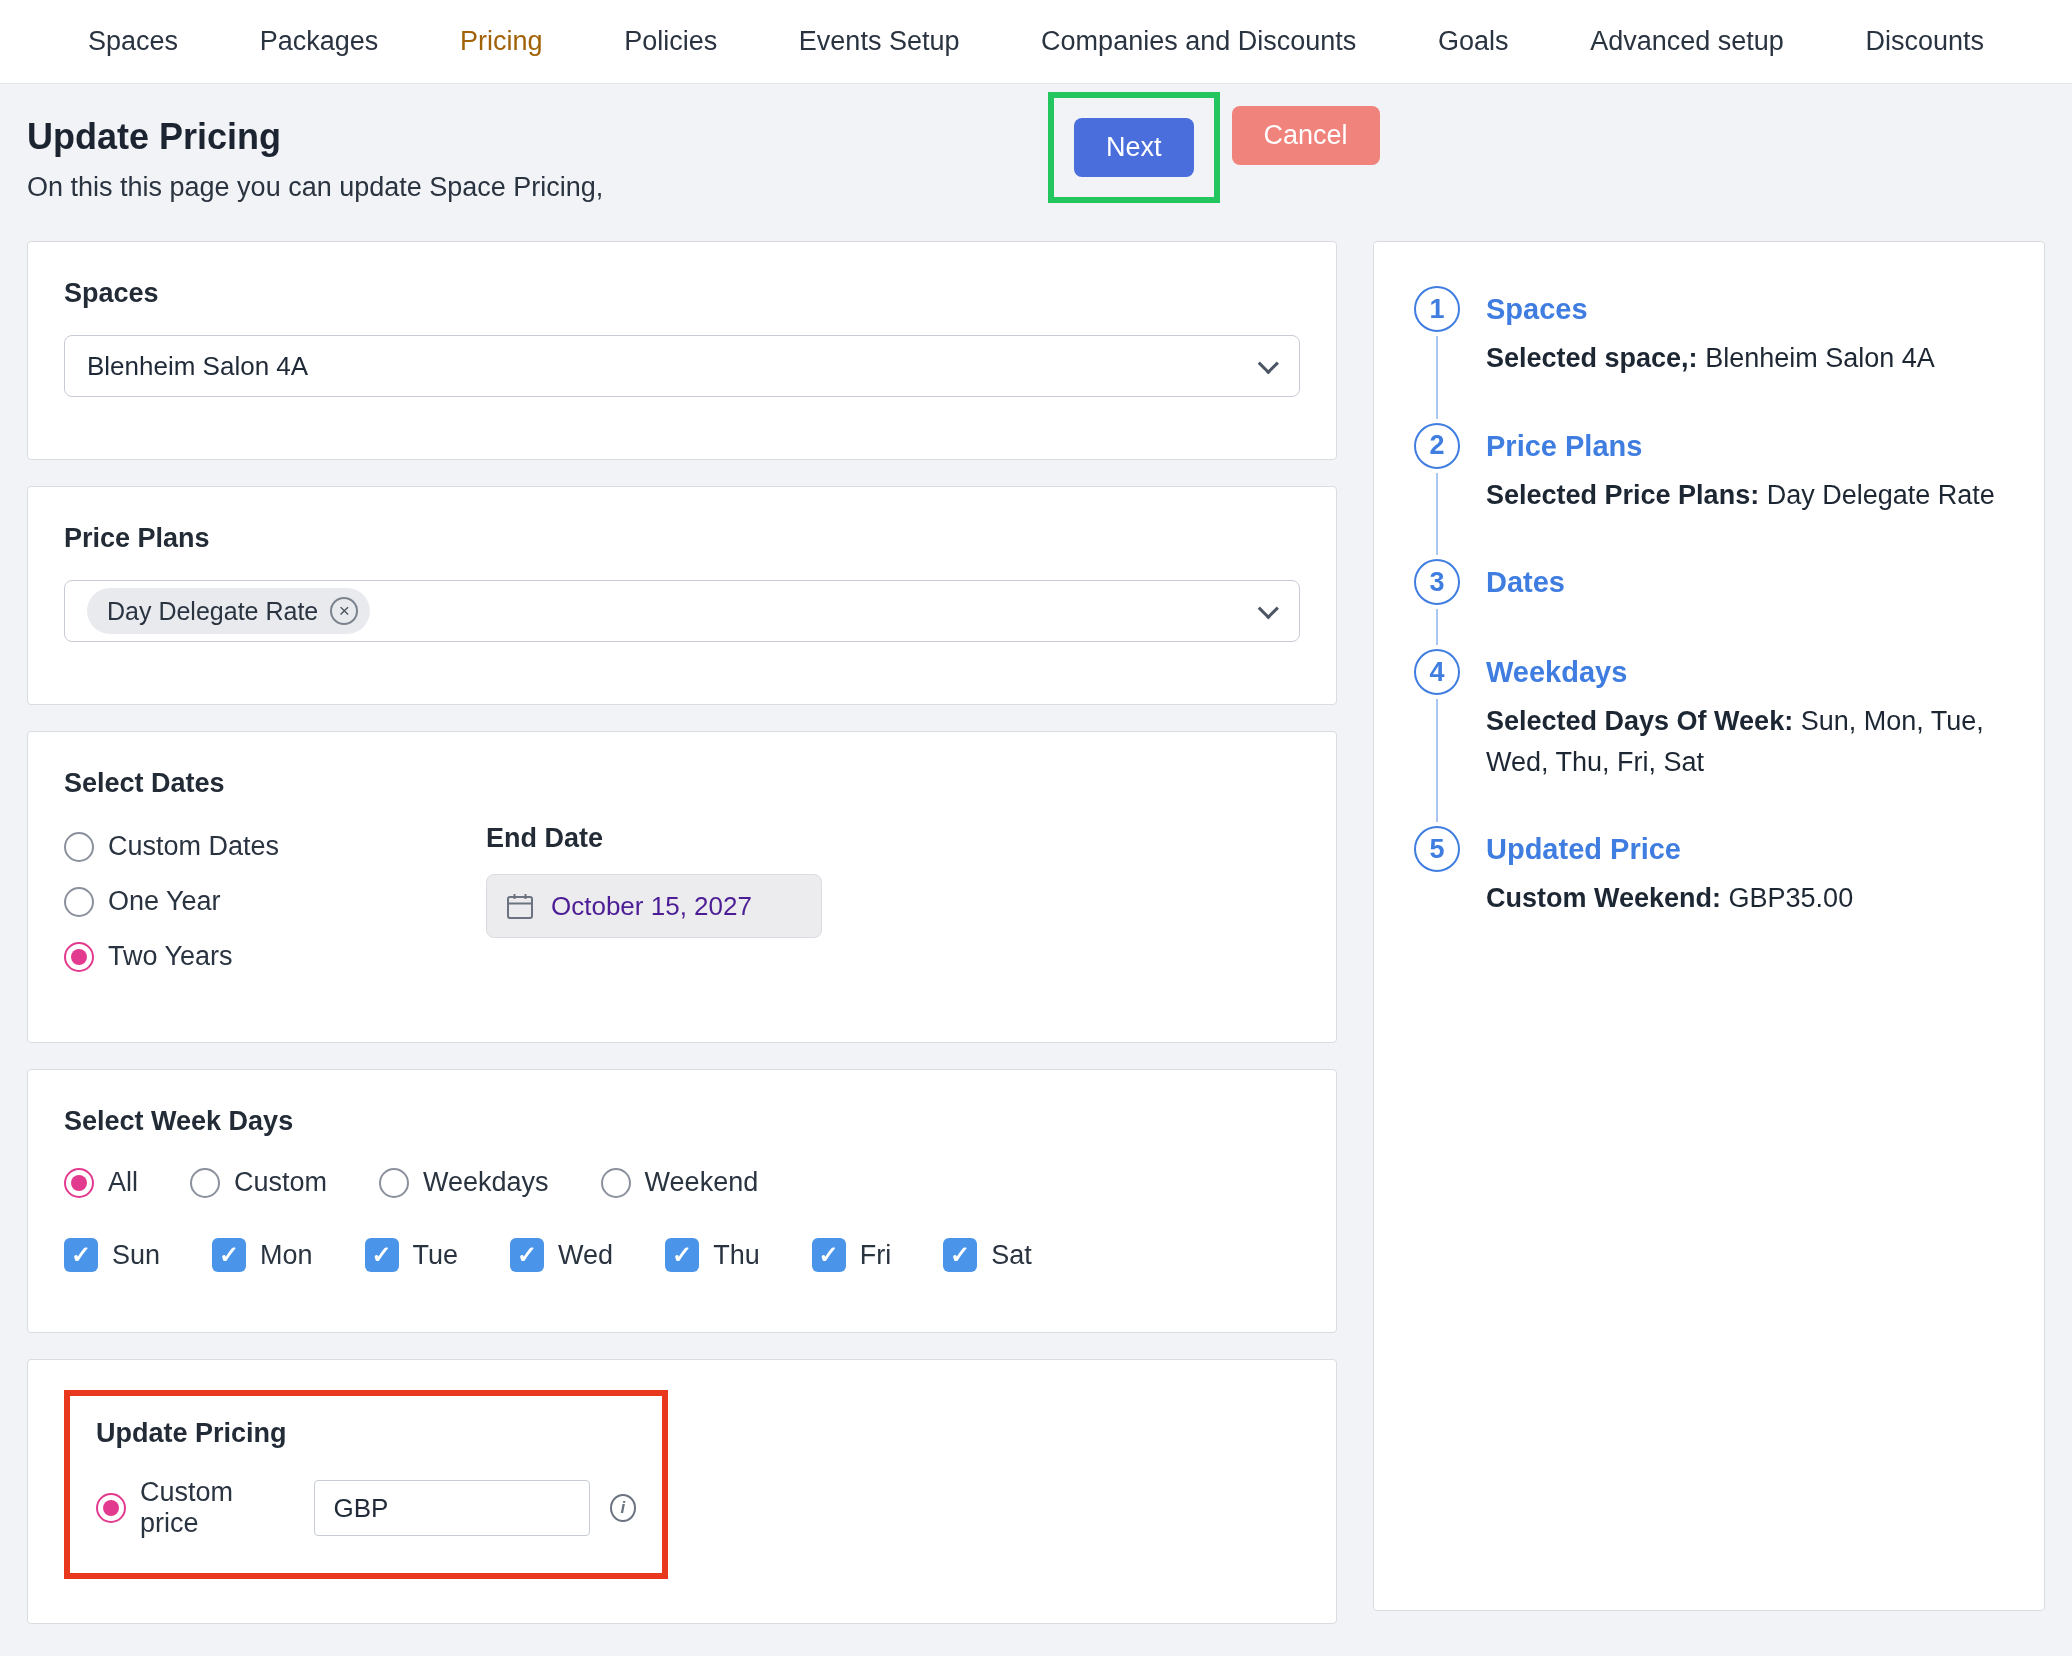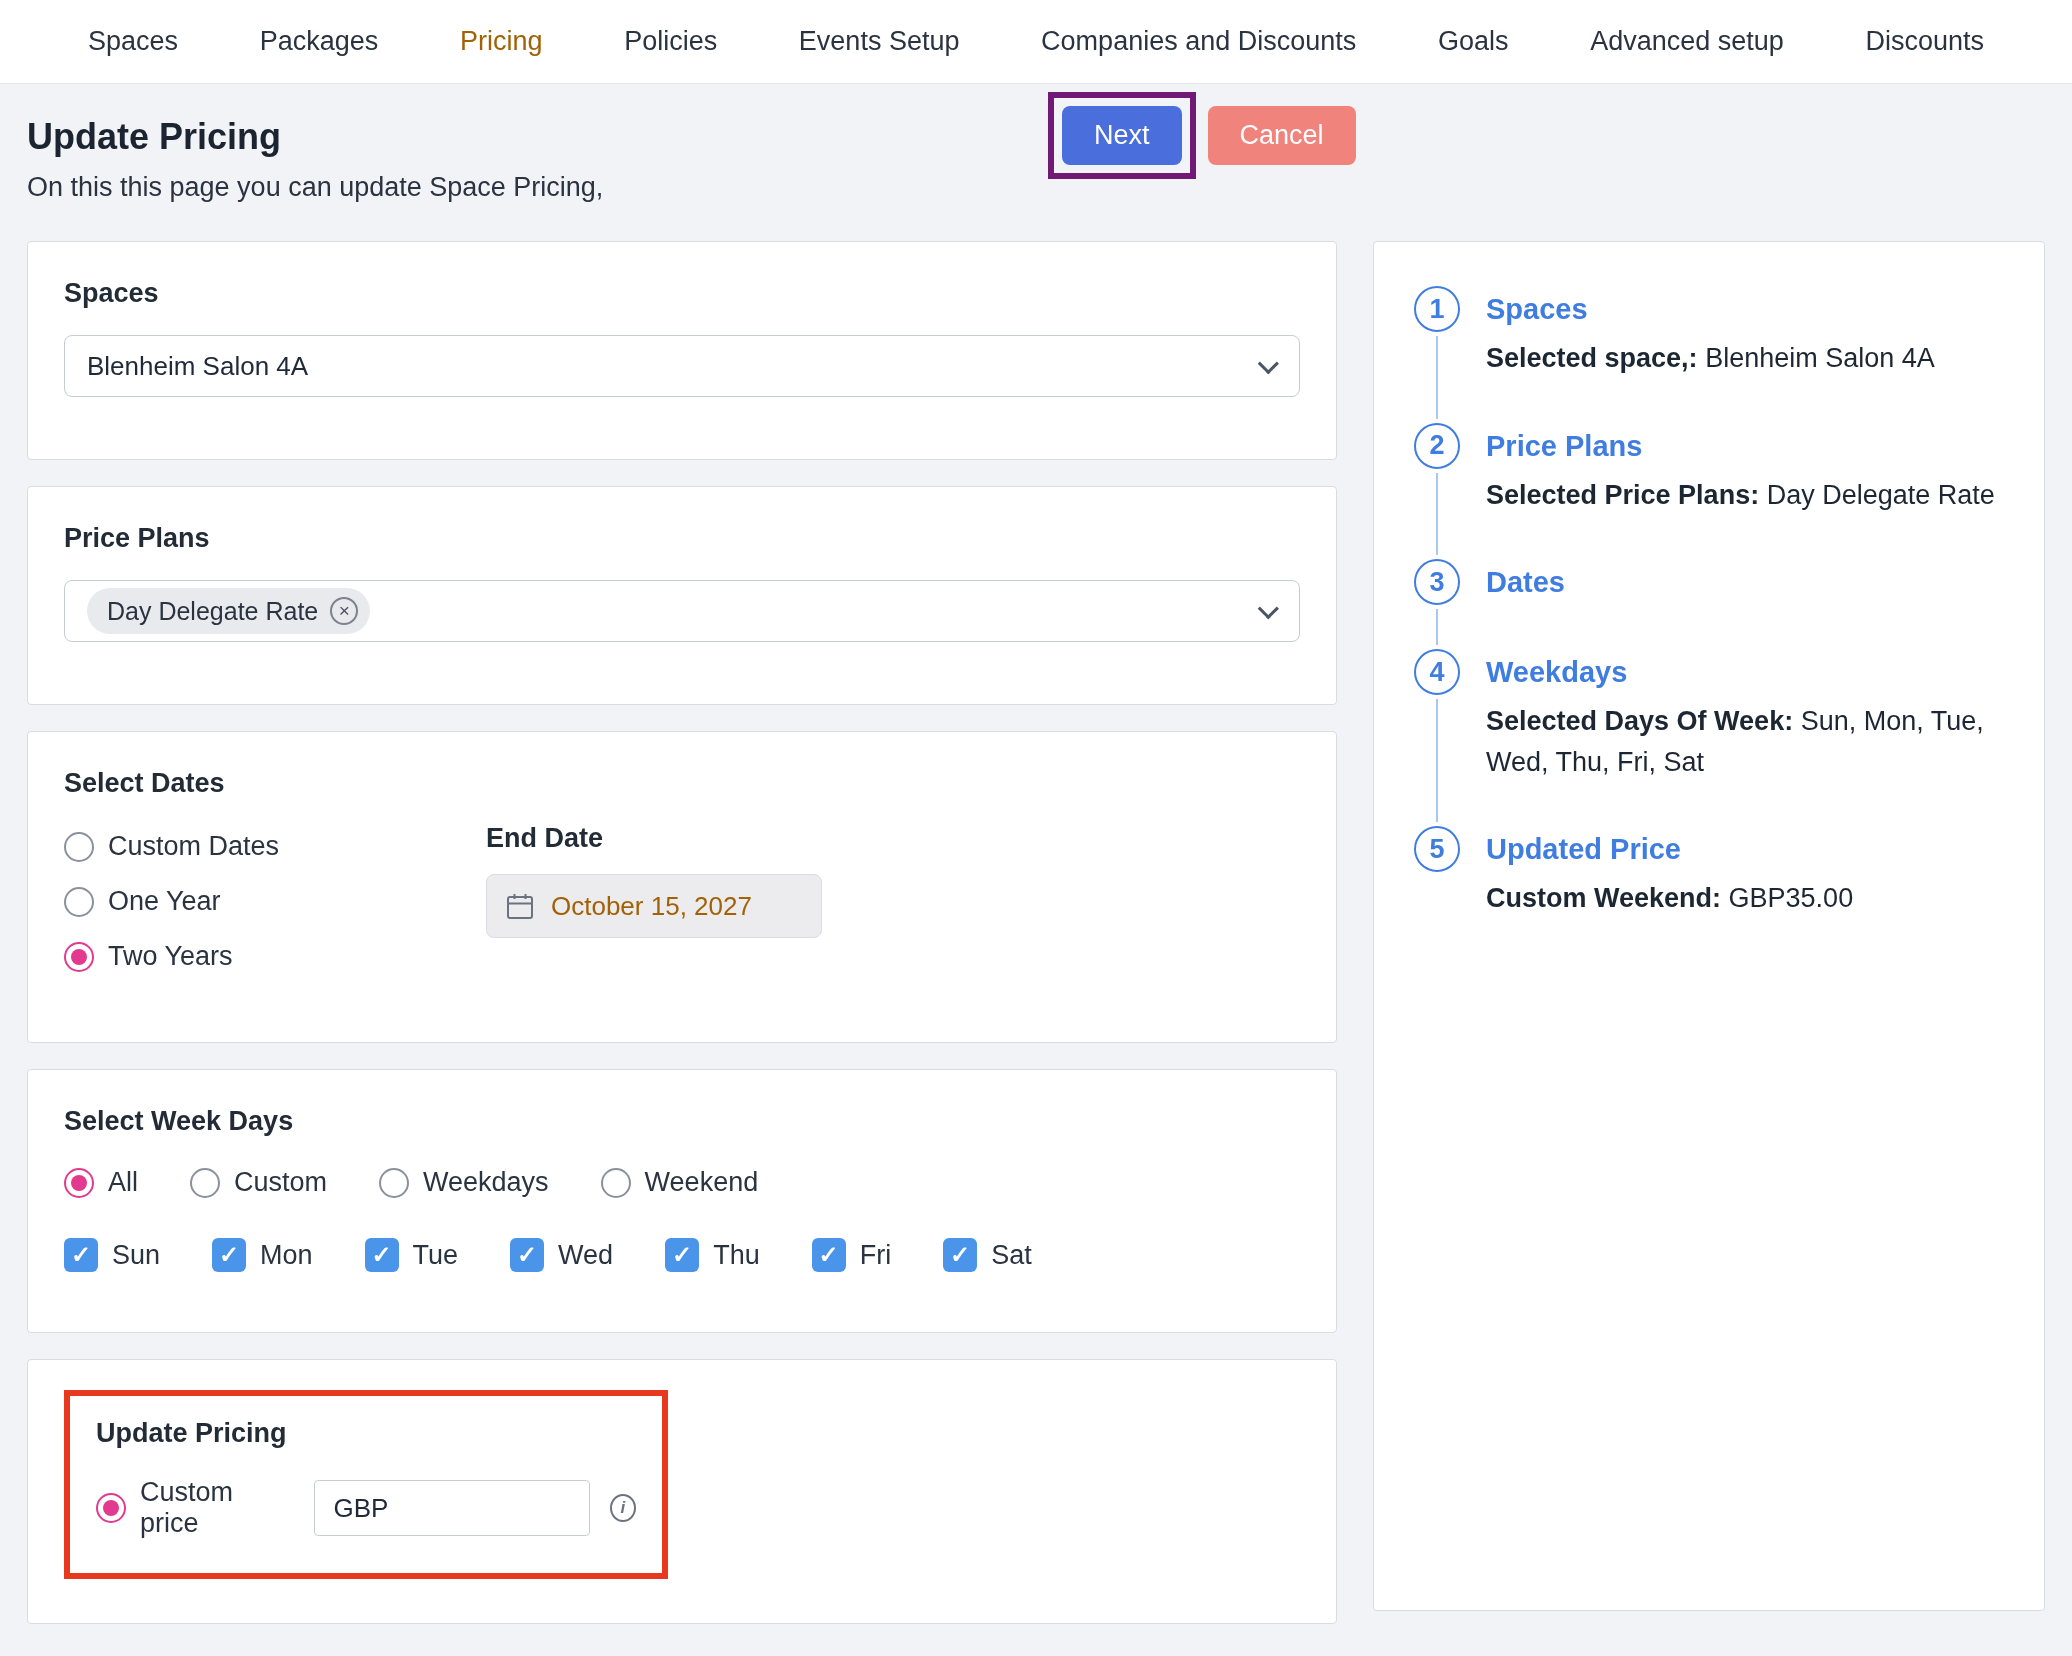--- a/index.html
+++ b/index.html
@@ -35,7 +35,7 @@
     display:flex; align-items:flex-start;
   }
   .next-highlight {
-    border:6px solid #701a75; padding:8px; background:transparent;text-decoration:underline;
+    border:6px solid #22c55e; padding:20px; background:transparent;text-decoration:underline;
   }
   .btn {
     font-size:27px; color:#ffffff; border:none; border-radius:8px;

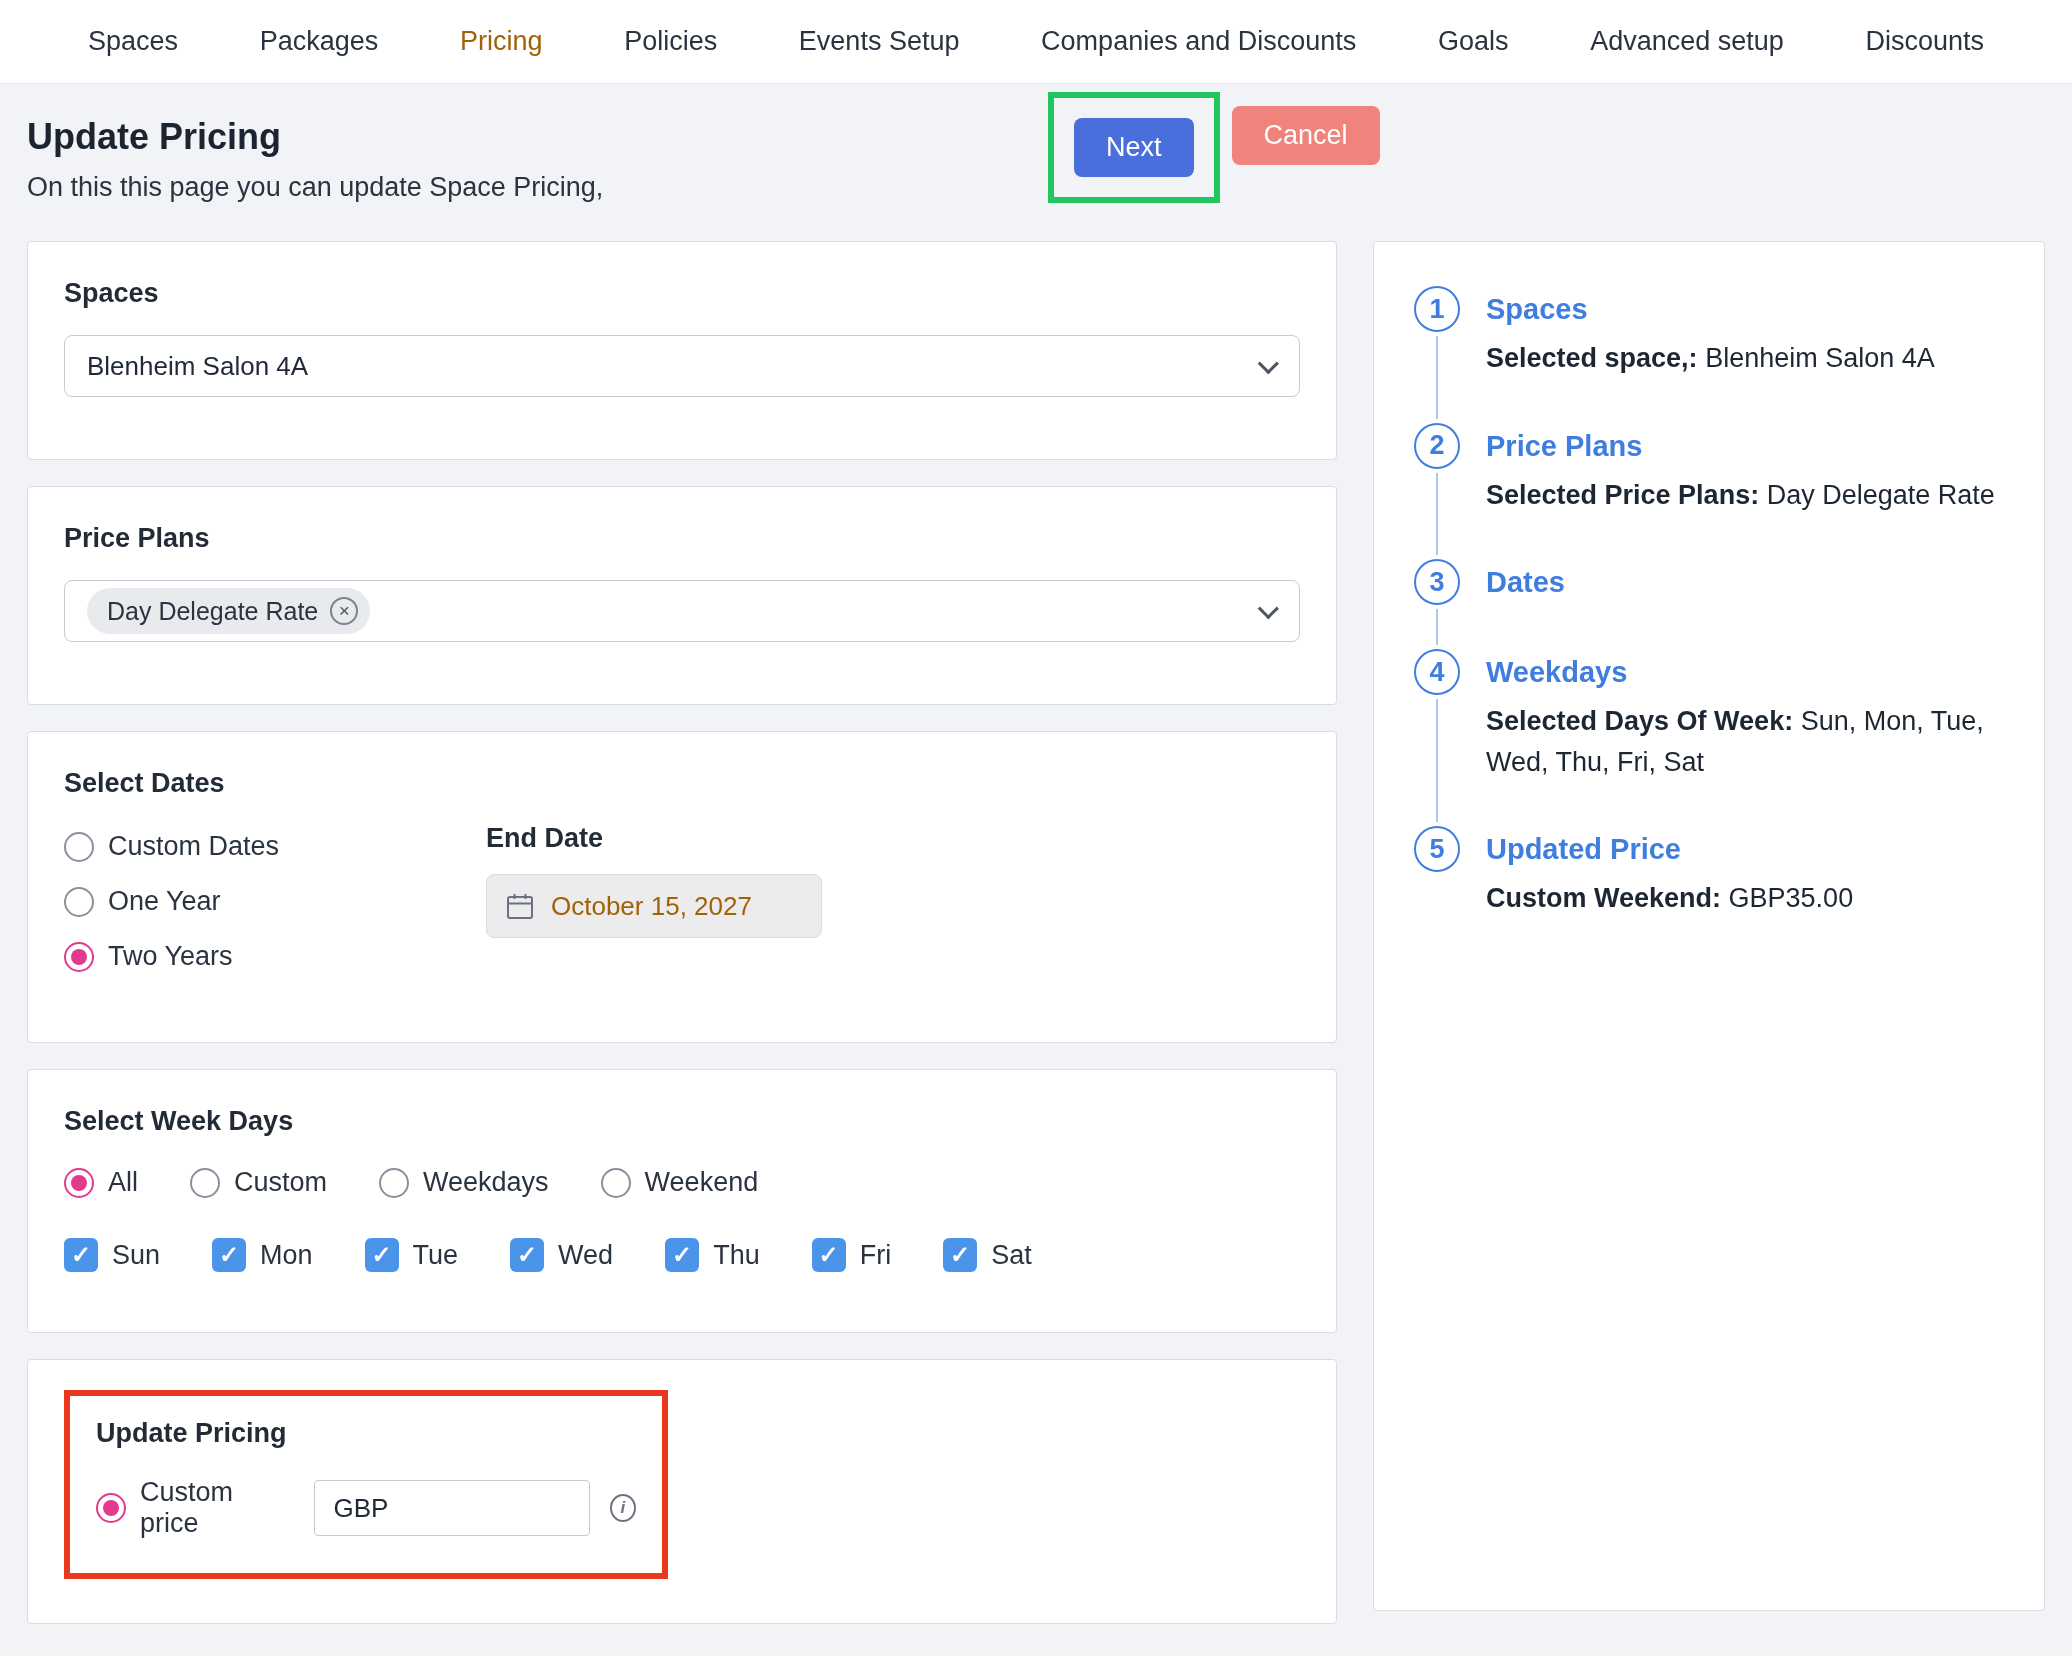--- a/index.html
+++ b/index.html
@@ -111,7 +111,7 @@
   }
   .date-input .dval { font-size:26px; color:#1f2937; }
   .date-input.disabled { background:#ececee; border-color:#d9dce1; cursor:default; }
-  .date-input.disabled .dval { color:#a16207; }
+  .date-input.disabled .dval { color:#4c1d95; }
   .edit-pencil { margin-left:auto; font-size:30px; color:#2a3340; cursor:pointer; }
   .cal-icon { width:30px; height:30px; flex:none; }
 

